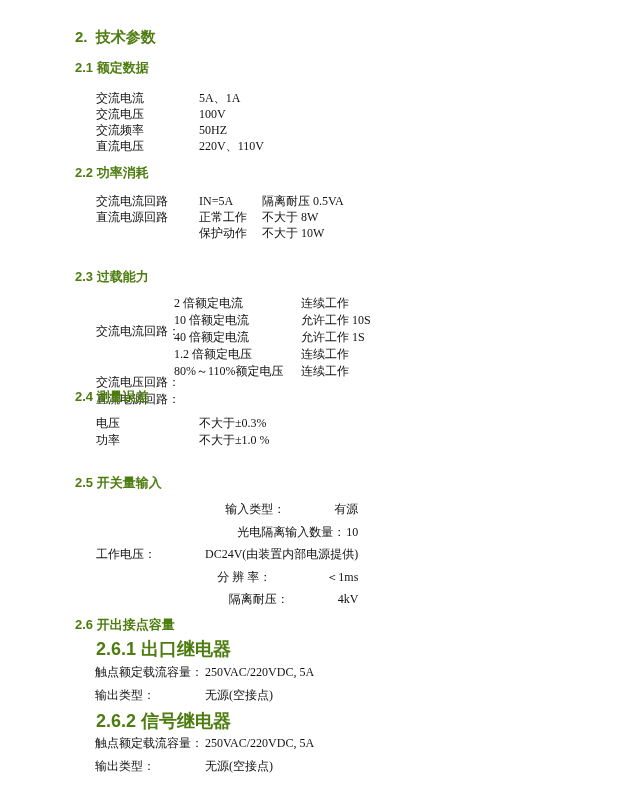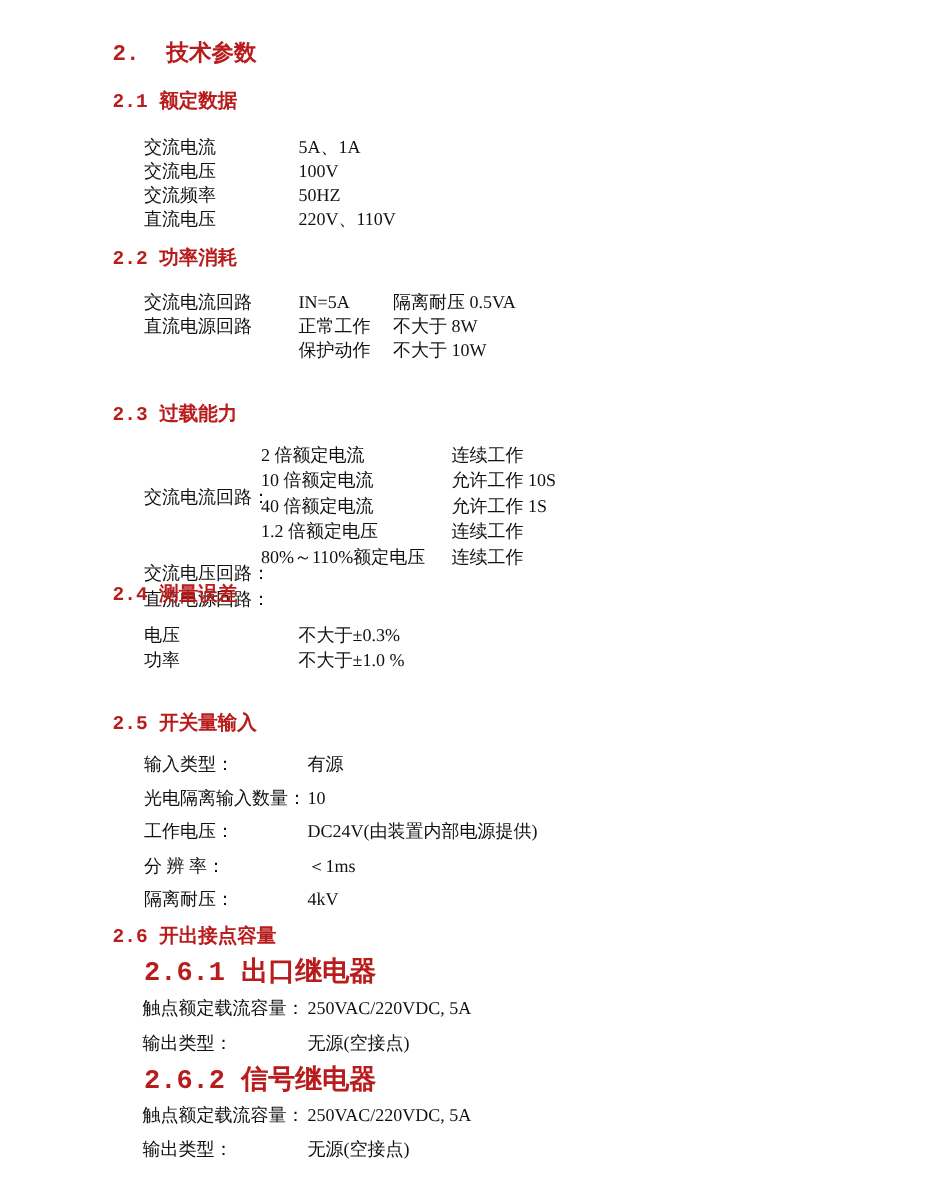--- a/index.html
+++ b/index.html
@@ -14,8 +14,8 @@
   }
   .h{
     position:absolute;left:75px;margin:0;
-    font-family:Liberation Mono, monospace;
-    font-weight:700;color:#b91c1c;white-space:pre;
+    font-family:Liberation Sans, sans-serif;
+    font-weight:700;color:#4d7c0f;white-space:pre;
   }
   .h1{font-size:15px;line-height:18px;}
   .h2{font-size:13px;line-height:16px;}

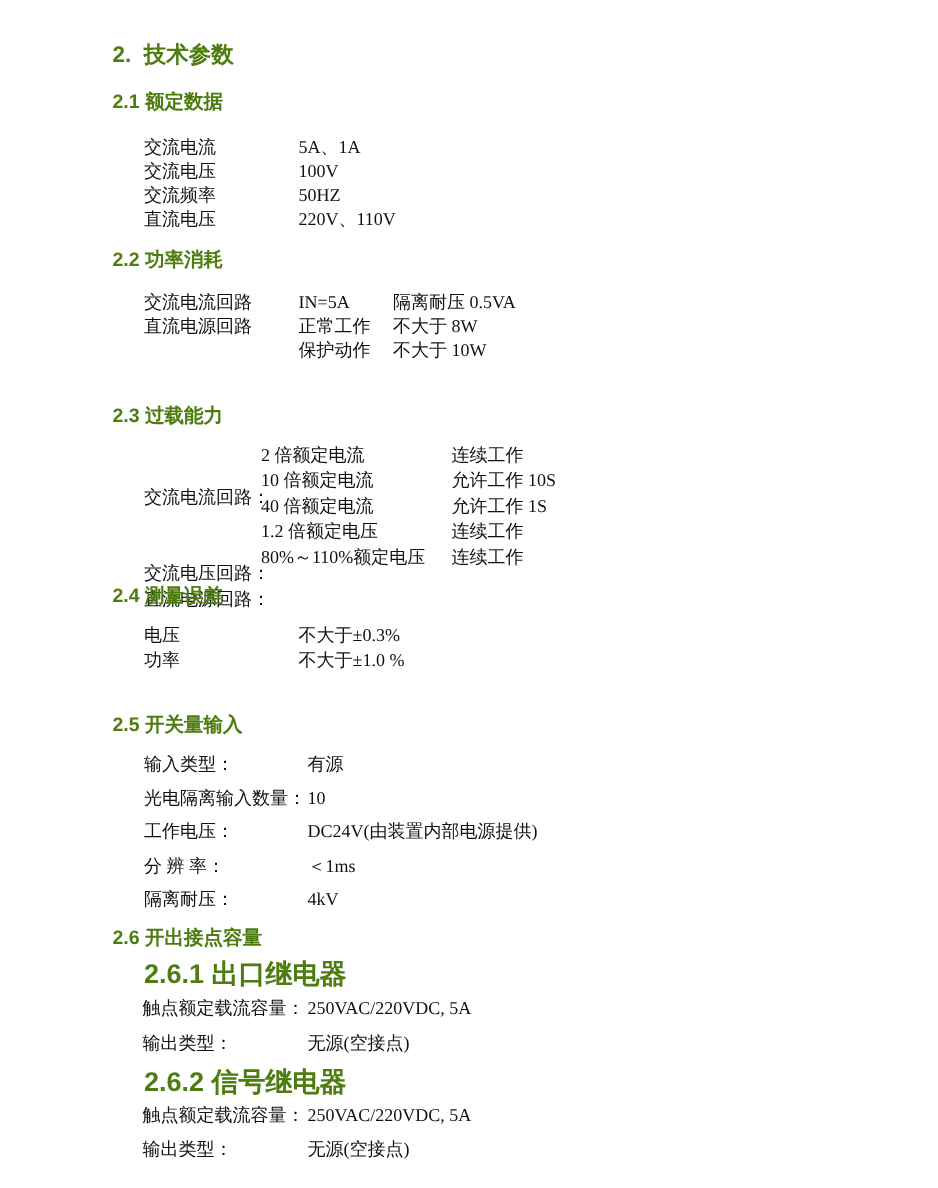--- a/index.html
+++ b/index.html
@@ -24,7 +24,7 @@
   .row{display:flex;white-space:pre;}
   .lh16 .row{height:16px;line-height:16px;}
   .lh17 .row{height:17px;line-height:17px;}
-  .lh22 .row{height:22.5px;line-height:22.5px;}
+  .lh22 .row{height:22.5px;line-height:22.5px;justify-content:flex-end;}
   .lh23 .row{height:23px;line-height:23px;}
   .lab{flex:none;display:inline-block;}
   .w103{width:103px;}

